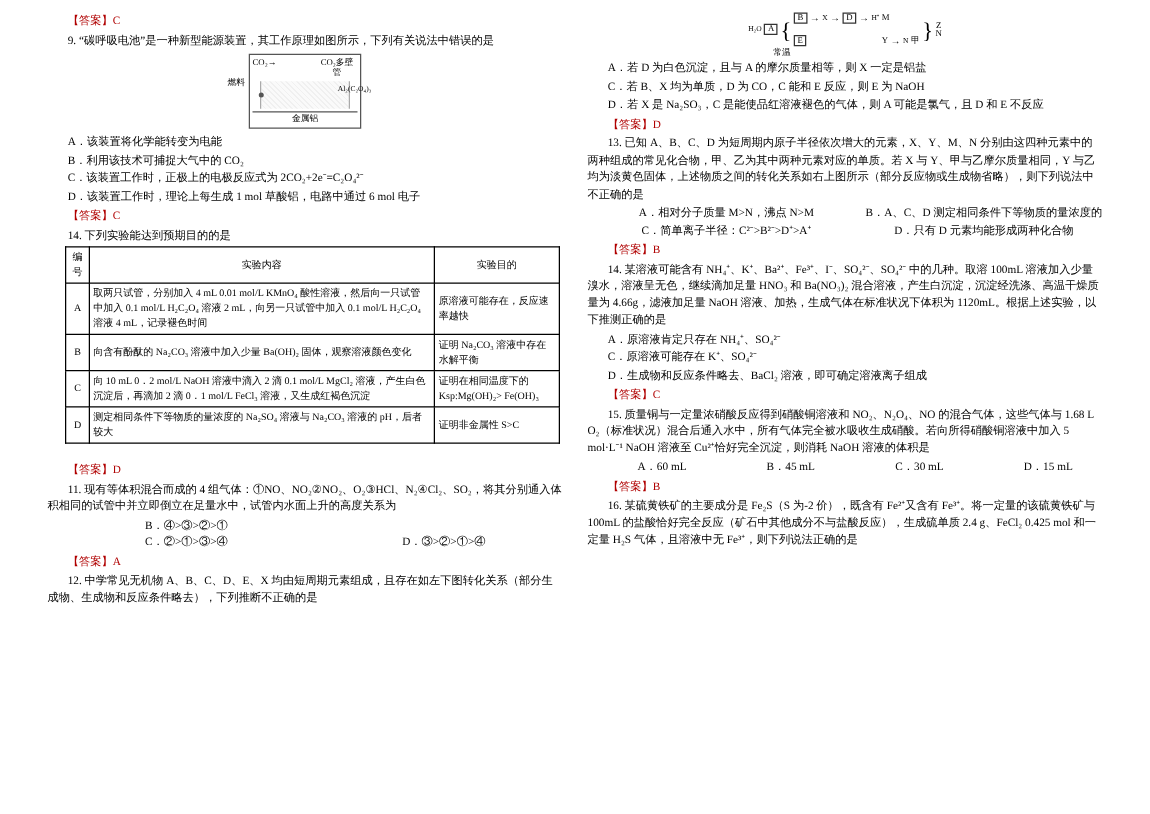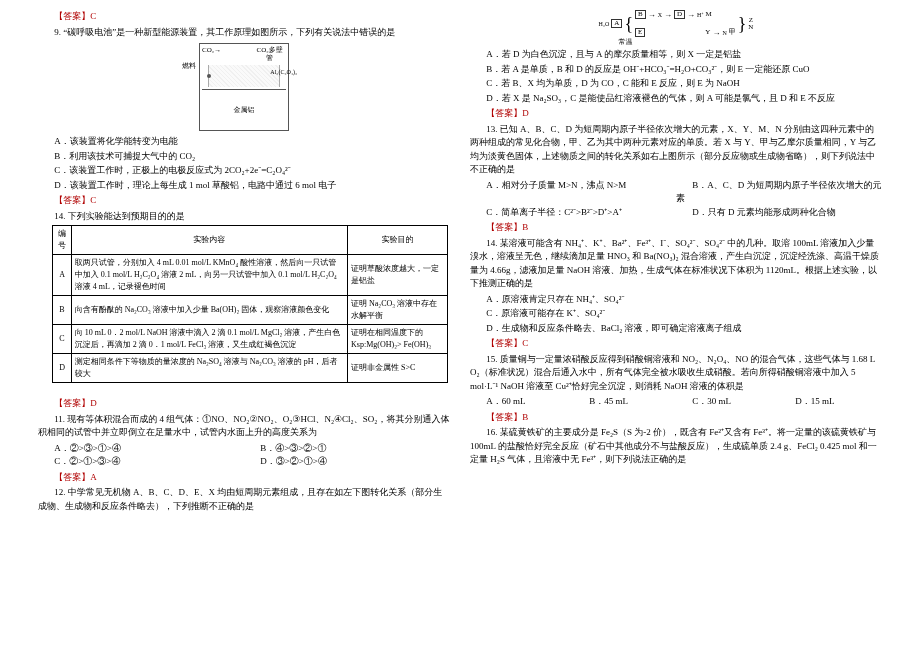--- a/index.html
+++ b/index.html
@@ -192,7 +192,6 @@
     </div>
 
     <p class="opt">A．若 D 为白色沉淀，且与 A 的摩尔质量相等，则 X 一定是铝盐</p>
-    <p class="opt">B．若 A 是单质，B 和 D 的反应是 OH⁻+HCO₃⁻=H₂O+CO₃²⁻，则 E 一定能还原 CuO</p>
     <p class="opt">C．若 B、X 均为单质，D 为 CO，C 能和 E 反应，则 E 为 NaOH</p>
     <p class="opt">D．若 X 是 Na₂SO₃，C 是能使品红溶液褪色的气体，则 A 可能是氯气，且 D 和 E 不反应</p>
     <p class="q indent answer">【答案】D</p>

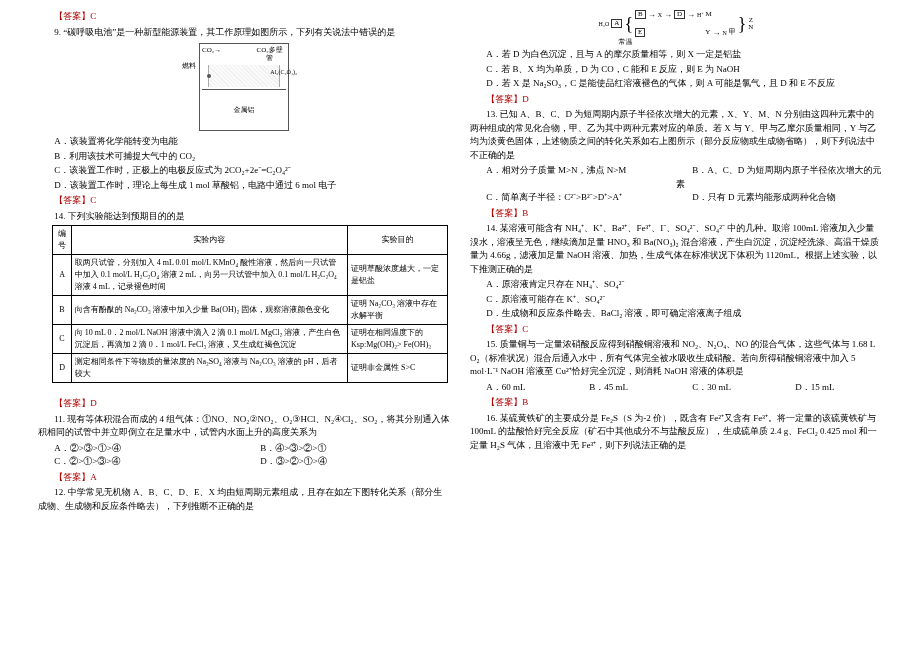--- a/index.html
+++ b/index.html
@@ -45,7 +45,7 @@
   .battery .mid { height:22px; border-left:1px solid #aaa; border-right:1px solid #aaa; margin:2px 6px; background: repeating-linear-gradient(45deg,#fafafa,#fafafa 2px,#f0f0f0 2px,#f0f0f0 3px); position:relative;}
   .battery .mid .ldot{position:absolute;left:-2px;top:40%;width:4px;height:4px;border-radius:50%;background:#555;}
   .battery .mid .r{position:absolute;right:-18px;top:20%;font-size:6px;}
-  .battery .bot { border-top:1px solid #555; text-align:center; padding:16px 0;font-family:Liberation Mono, monospace;}
+  .battery .bot { border-top:1px solid #555; text-align:center; padding:2px 0;font-family:Liberation Mono, monospace;}
   .side-l{position:absolute;left:-18px;top:18px;font-size:7px;}
   table.exp {
     border-collapse: collapse;

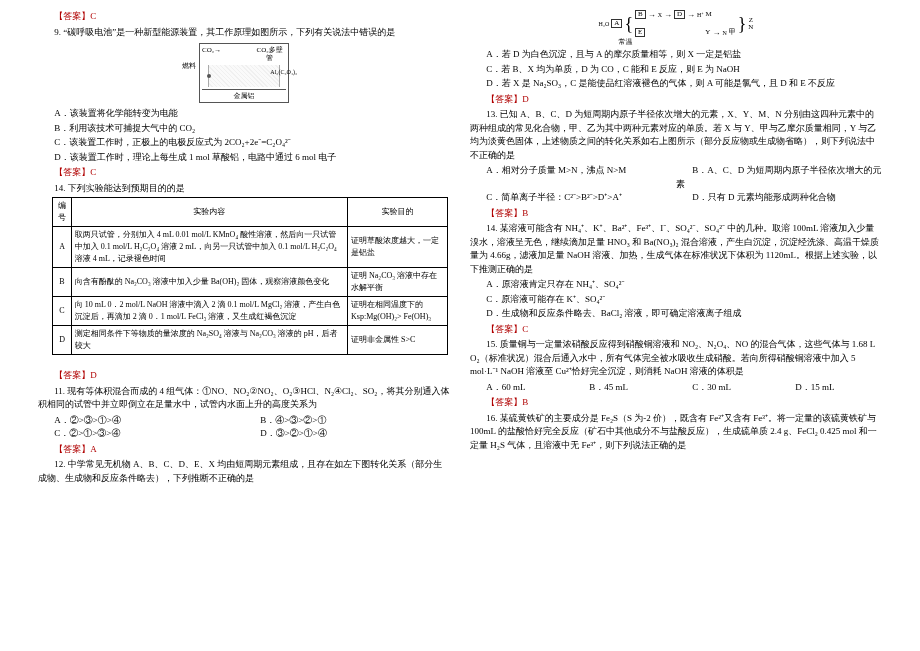--- a/index.html
+++ b/index.html
@@ -61,7 +61,7 @@
   }
   table.exp th { text-align:center; font-weight:normal;}
   .opts-row { display:flex; }
-  .opts-row .cell { width:50%; text-indent:1.8em;}
+  .opts-row .cell { width:50%; text-indent:1.8em;text-align:center;}
   .flow {
     display:inline-block;
     font-size:7px;

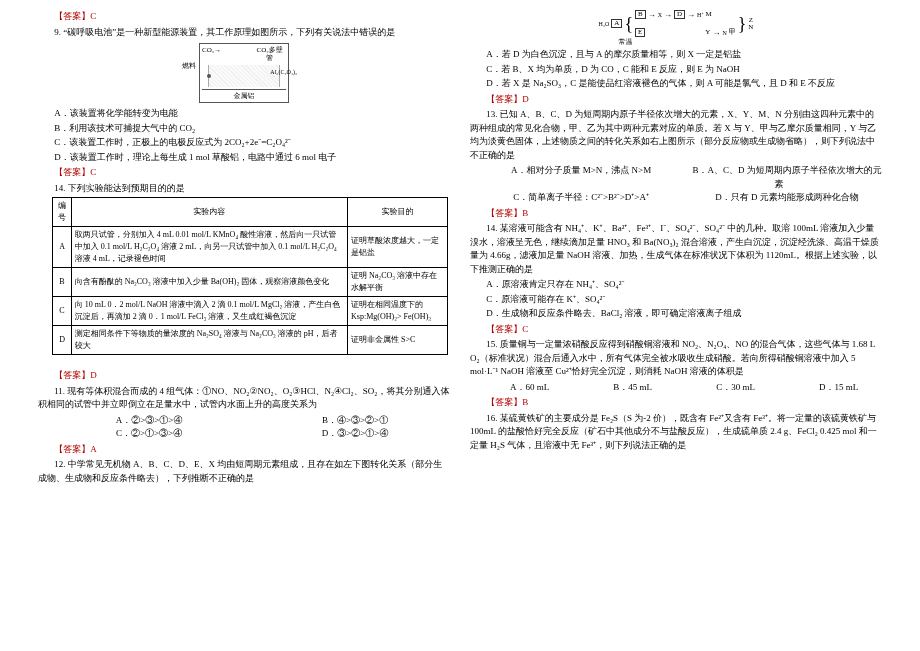--- a/index.html
+++ b/index.html
@@ -199,7 +199,7 @@
     <p class="q indent">13. 已知 A、B、C、D 为短周期内原子半径依次增大的元素，X、Y、M、N 分别由这四种元素中的两种组成的常见化合物，甲、乙为其中两种元素对应的单质。若 X 与 Y、甲与乙摩尔质量相同，Y 与乙均为淡黄色固体，上述物质之间的转化关系如右上图所示（部分反应物或生成物省略），则下列说法中不正确的是</p>
     <div class="opts-row">
       <div class="cell">A．相对分子质量 M&gt;N，沸点 N&gt;M</div>
-      <div class="cell">B．A、C、D 为短周期内原子半径依次增大的元素</div>
+      <div class="cell">B．A、C、D 测定相同条件下等物质的量浓度的</div>
     </div>
     <div class="opts-row">
       <div class="cell">C．简单离子半径：C²⁻&gt;B²⁻&gt;D⁺&gt;A⁺</div>

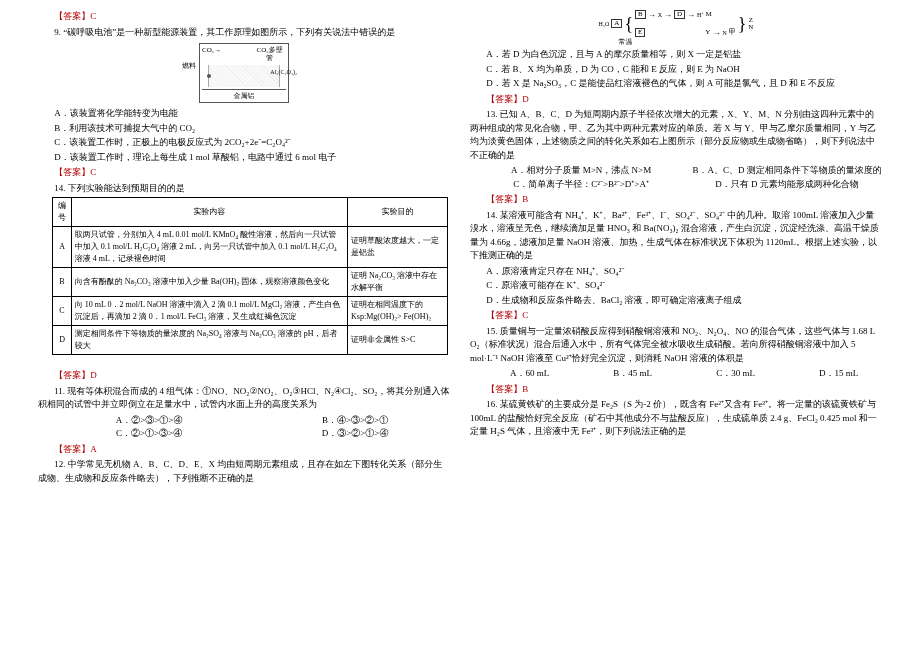--- a/index.html
+++ b/index.html
@@ -116,7 +116,7 @@
       <tr>
         <td style="text-align:center">A</td>
         <td>取两只试管，分别加入 4 mL 0.01 mol/L KMnO₄ 酸性溶液，然后向一只试管中加入 0.1 mol/L H₂C₂O₄ 溶液 2 mL，向另一只试管中加入 0.1 mol/L H₂C₂O₄ 溶液 4 mL，记录褪色时间</td>
-        <td>证明草酸浓度越大，一定是铝盐</td>
+        <td>原溶液可能存在，反应速率越快</td>
       </tr>
       <tr>
         <td style="text-align:center">B</td>

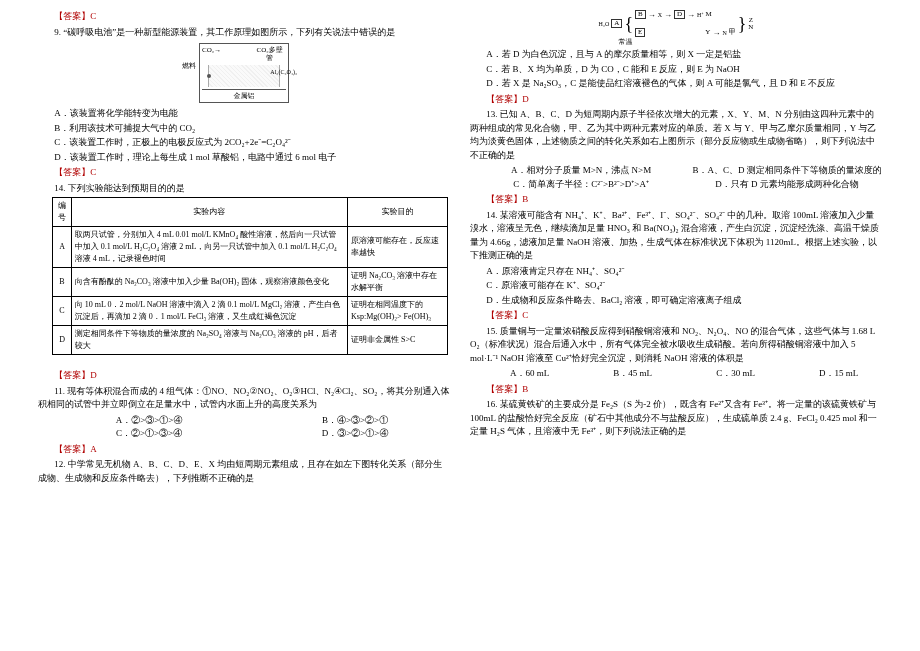--- a/index.html
+++ b/index.html
@@ -139,7 +139,6 @@
 
     <p class="q indent">11. 现有等体积混合而成的 4 组气体：①NO、NO₂②NO₂、O₂③HCl、N₂④Cl₂、SO₂，将其分别通入体积相同的试管中并立即倒立在足量水中，试管内水面上升的高度关系为</p>
     <div class="opts-row">
-      <div class="cell">A．②&gt;③&gt;①&gt;④</div>
       <div class="cell">B．④&gt;③&gt;②&gt;①</div>
     </div>
     <div class="opts-row">

